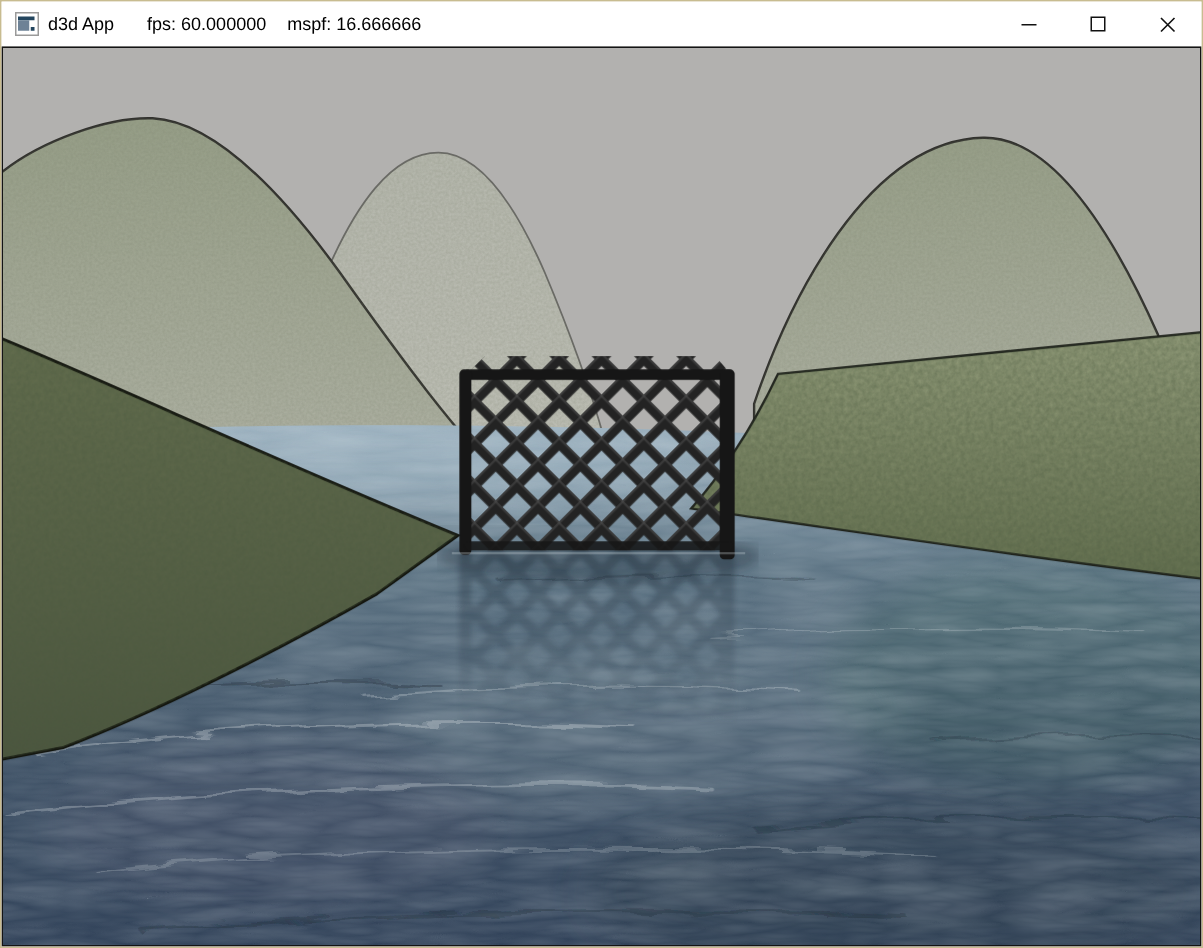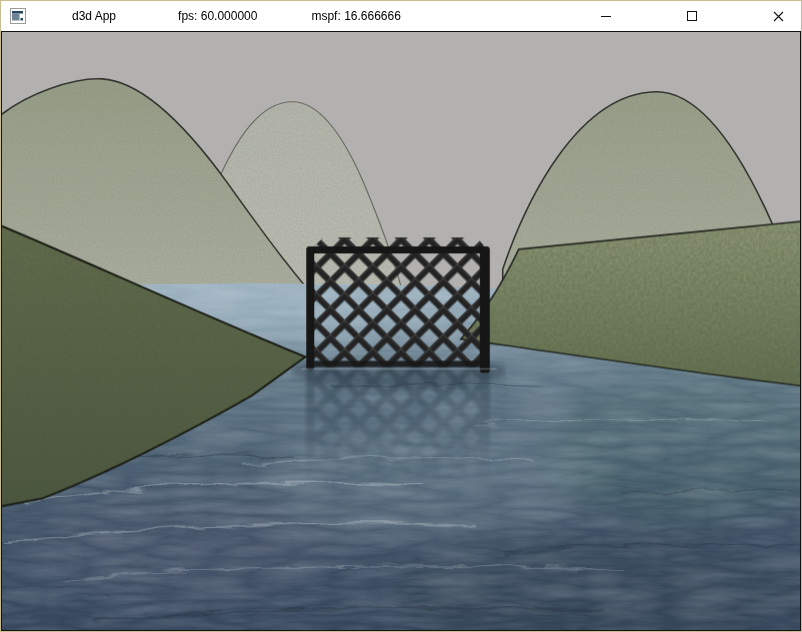--- a/index.html
+++ b/index.html
@@ -15,7 +15,7 @@
     height:30px;display:flex;align-items:center;
     background:var(--titlebar_bg,#fff);
     color:var(--titlebar_text,#000);
-    font-size:12px;white-space:nowrap;gap:40px;
+    font-size:12px;white-space:nowrap;
   }
   .app-icon{width:16px;height:16px;margin-left:9px;flex:0 0 auto;}
   .tb-title{margin-left:6px;}

